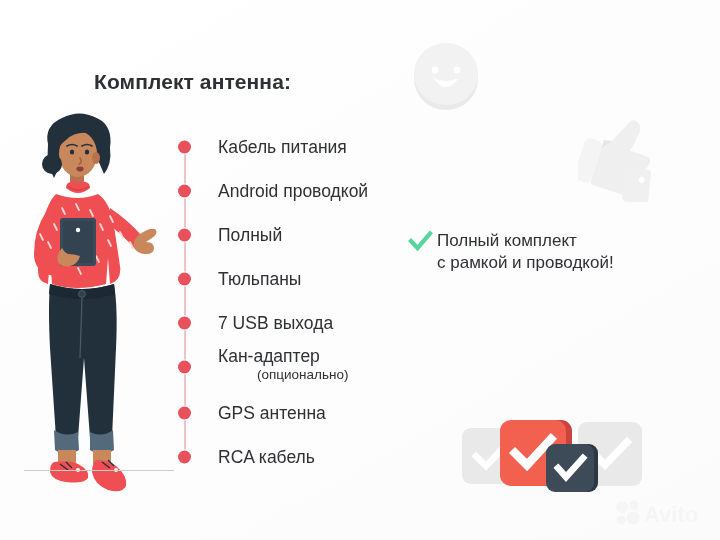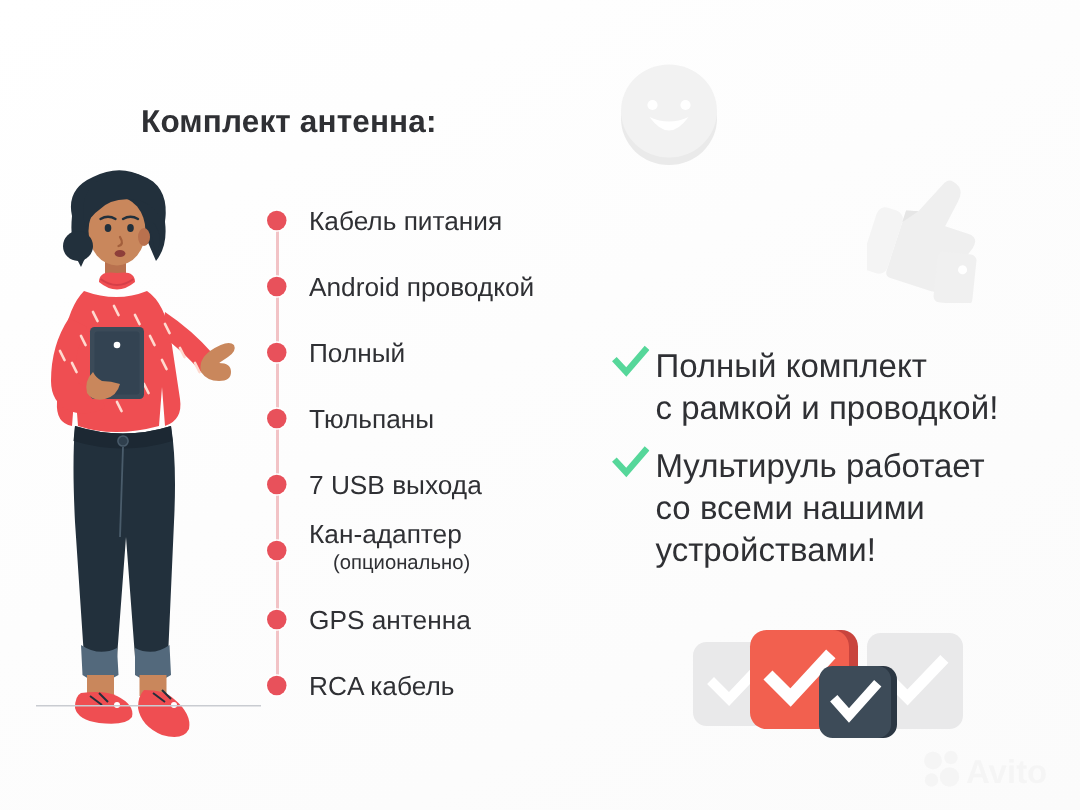--- a/index.html
+++ b/index.html
@@ -78,7 +78,7 @@
   }
   .kit-label {
     position: absolute;
-    left: 28px;
+    left: 40px;
     font-size: 17.5px;
     color: #2f3034;
     white-space: nowrap;

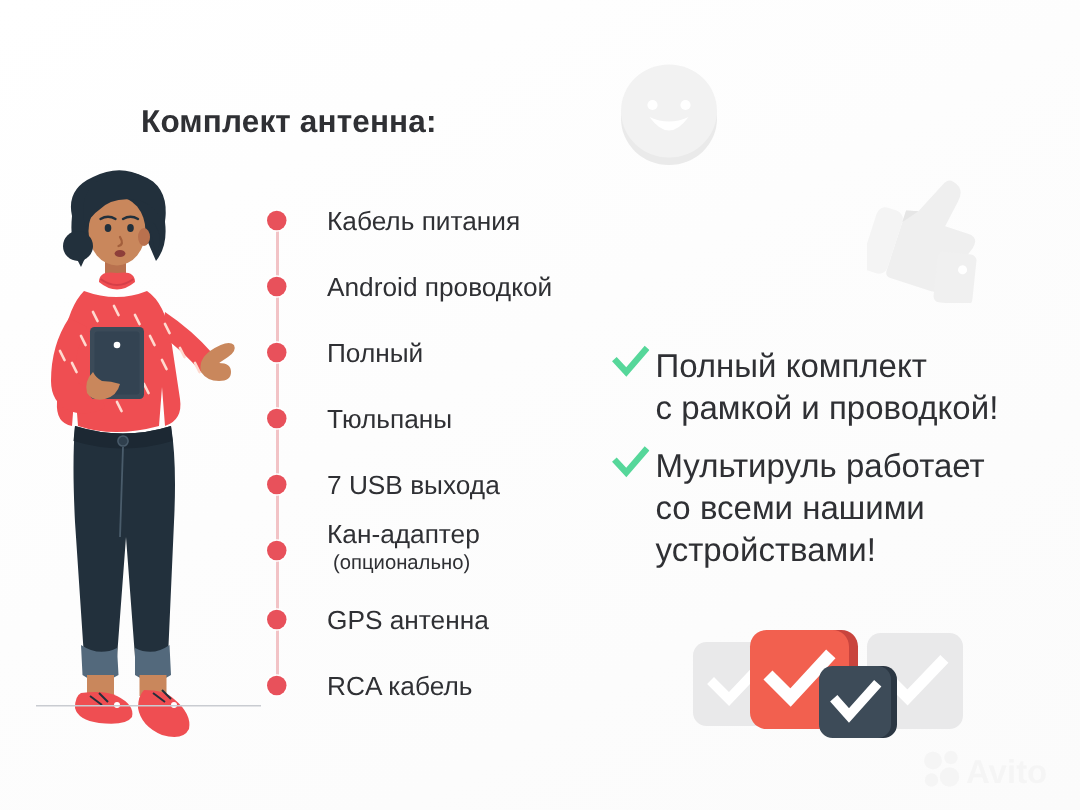--- a/index.html
+++ b/index.html
@@ -106,7 +106,7 @@
     margin-top: -1px;
   }
   .benefit-text {
-    font-size: 22px;
+    font-size: 17px;
     line-height: 1.28;
     color: #2f3034;
     white-space: pre-line;

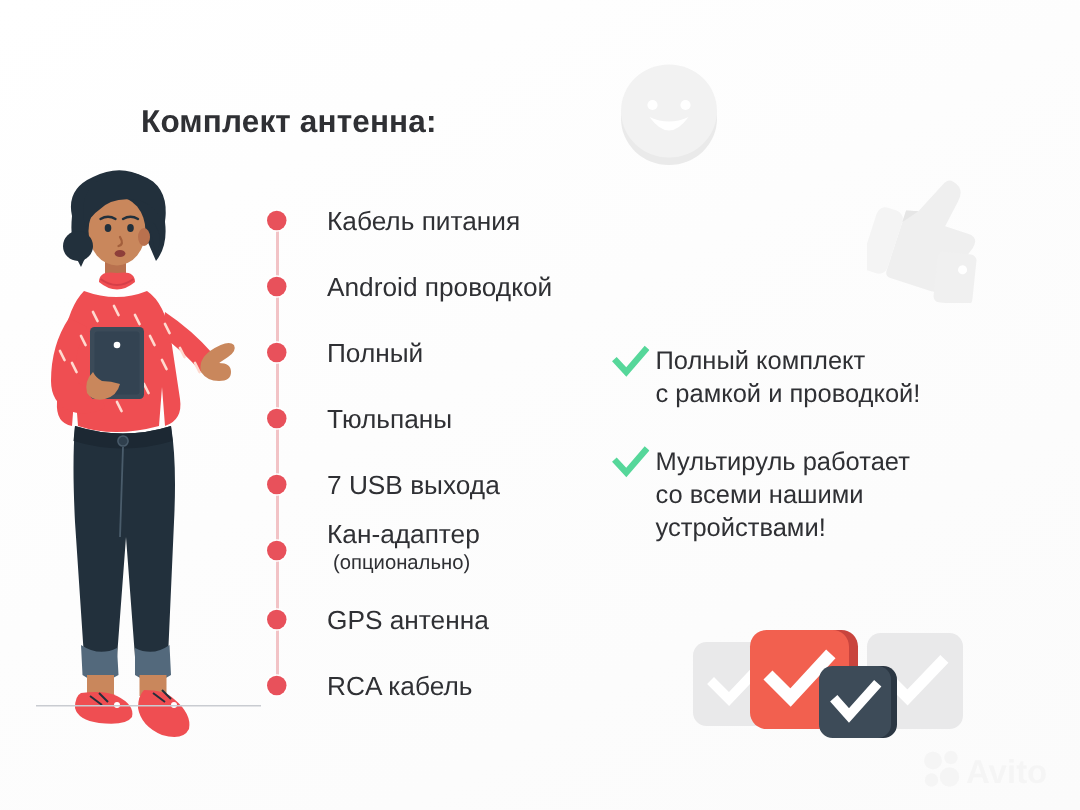--- a/index.html
+++ b/index.html
@@ -333,16 +333,6 @@
 с рамкой и проводкой!</span>
   </div>
 
-  <div class="benefit" id="benefit-2">
-    <span class="benefit-check">
-      <svg viewBox="0 0 25 25" xmlns="http://www.w3.org/2000/svg">
-        <path d="M3 12 L9.5 19 L22 4.5" stroke="#56d79a" stroke-width="4.2" fill="none" stroke-linecap="square" stroke-linejoin="miter"></path>
-      </svg>
-    </span>
-    <span class="benefit-text">Мультируль работает
-со всеми нашими
-устройствами!</span>
-  </div>
 
   <div id="checkbox-graphic">
     <div class="cb" id="cb-grey-left">

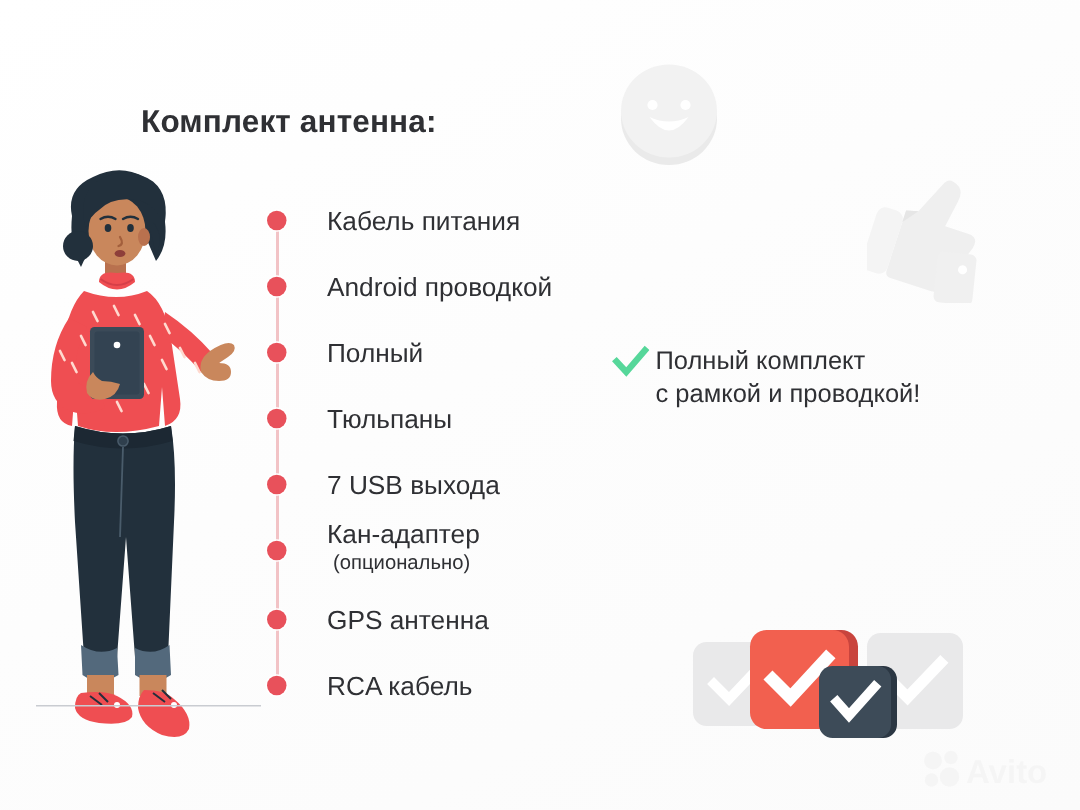--- a/index.html
+++ b/index.html
@@ -309,7 +309,7 @@
     <div class="kit-item" style="top:226px;">
       <span class="kit-dot"></span>
       <span class="kit-label" style="top:-10px;">Кан-адаптер</span>
-      <span class="kit-sub" style="top:11px;">(опционально)</span>
+      <span class="kit-sub" style="top:11px;margin-left:35px;">(опционально)</span>
     </div>
 
     <div class="kit-item" style="top:272px;">

